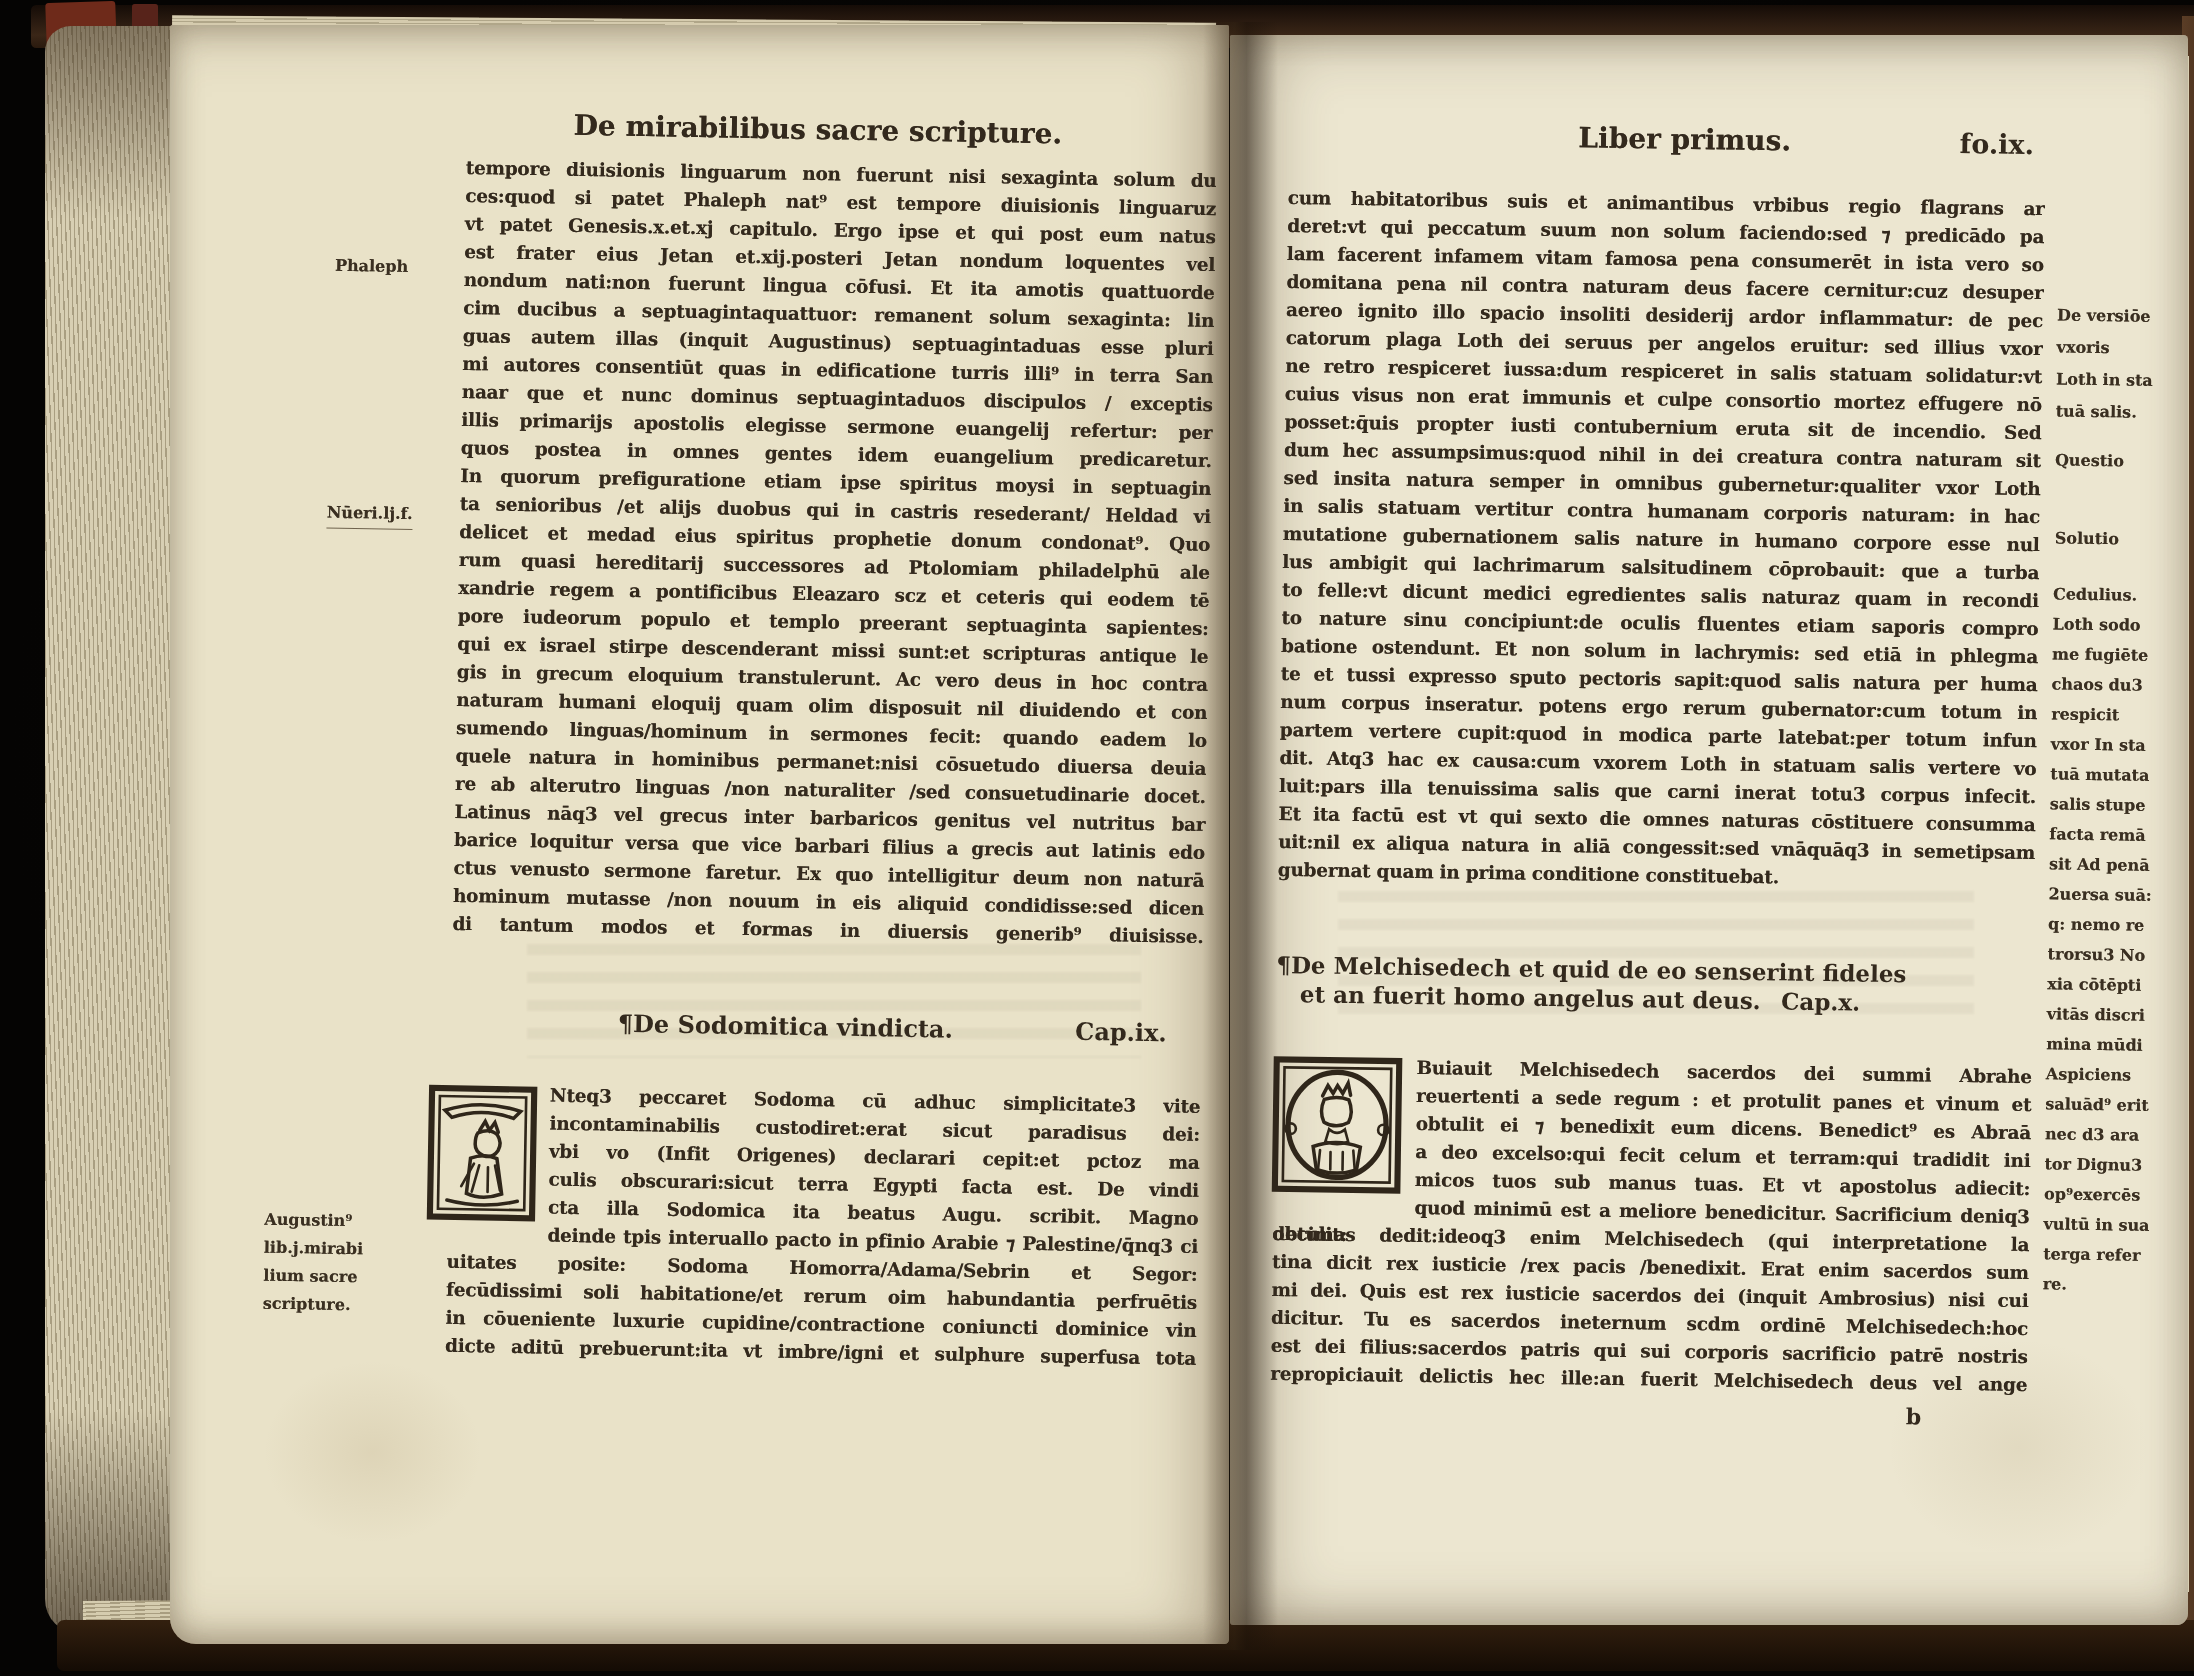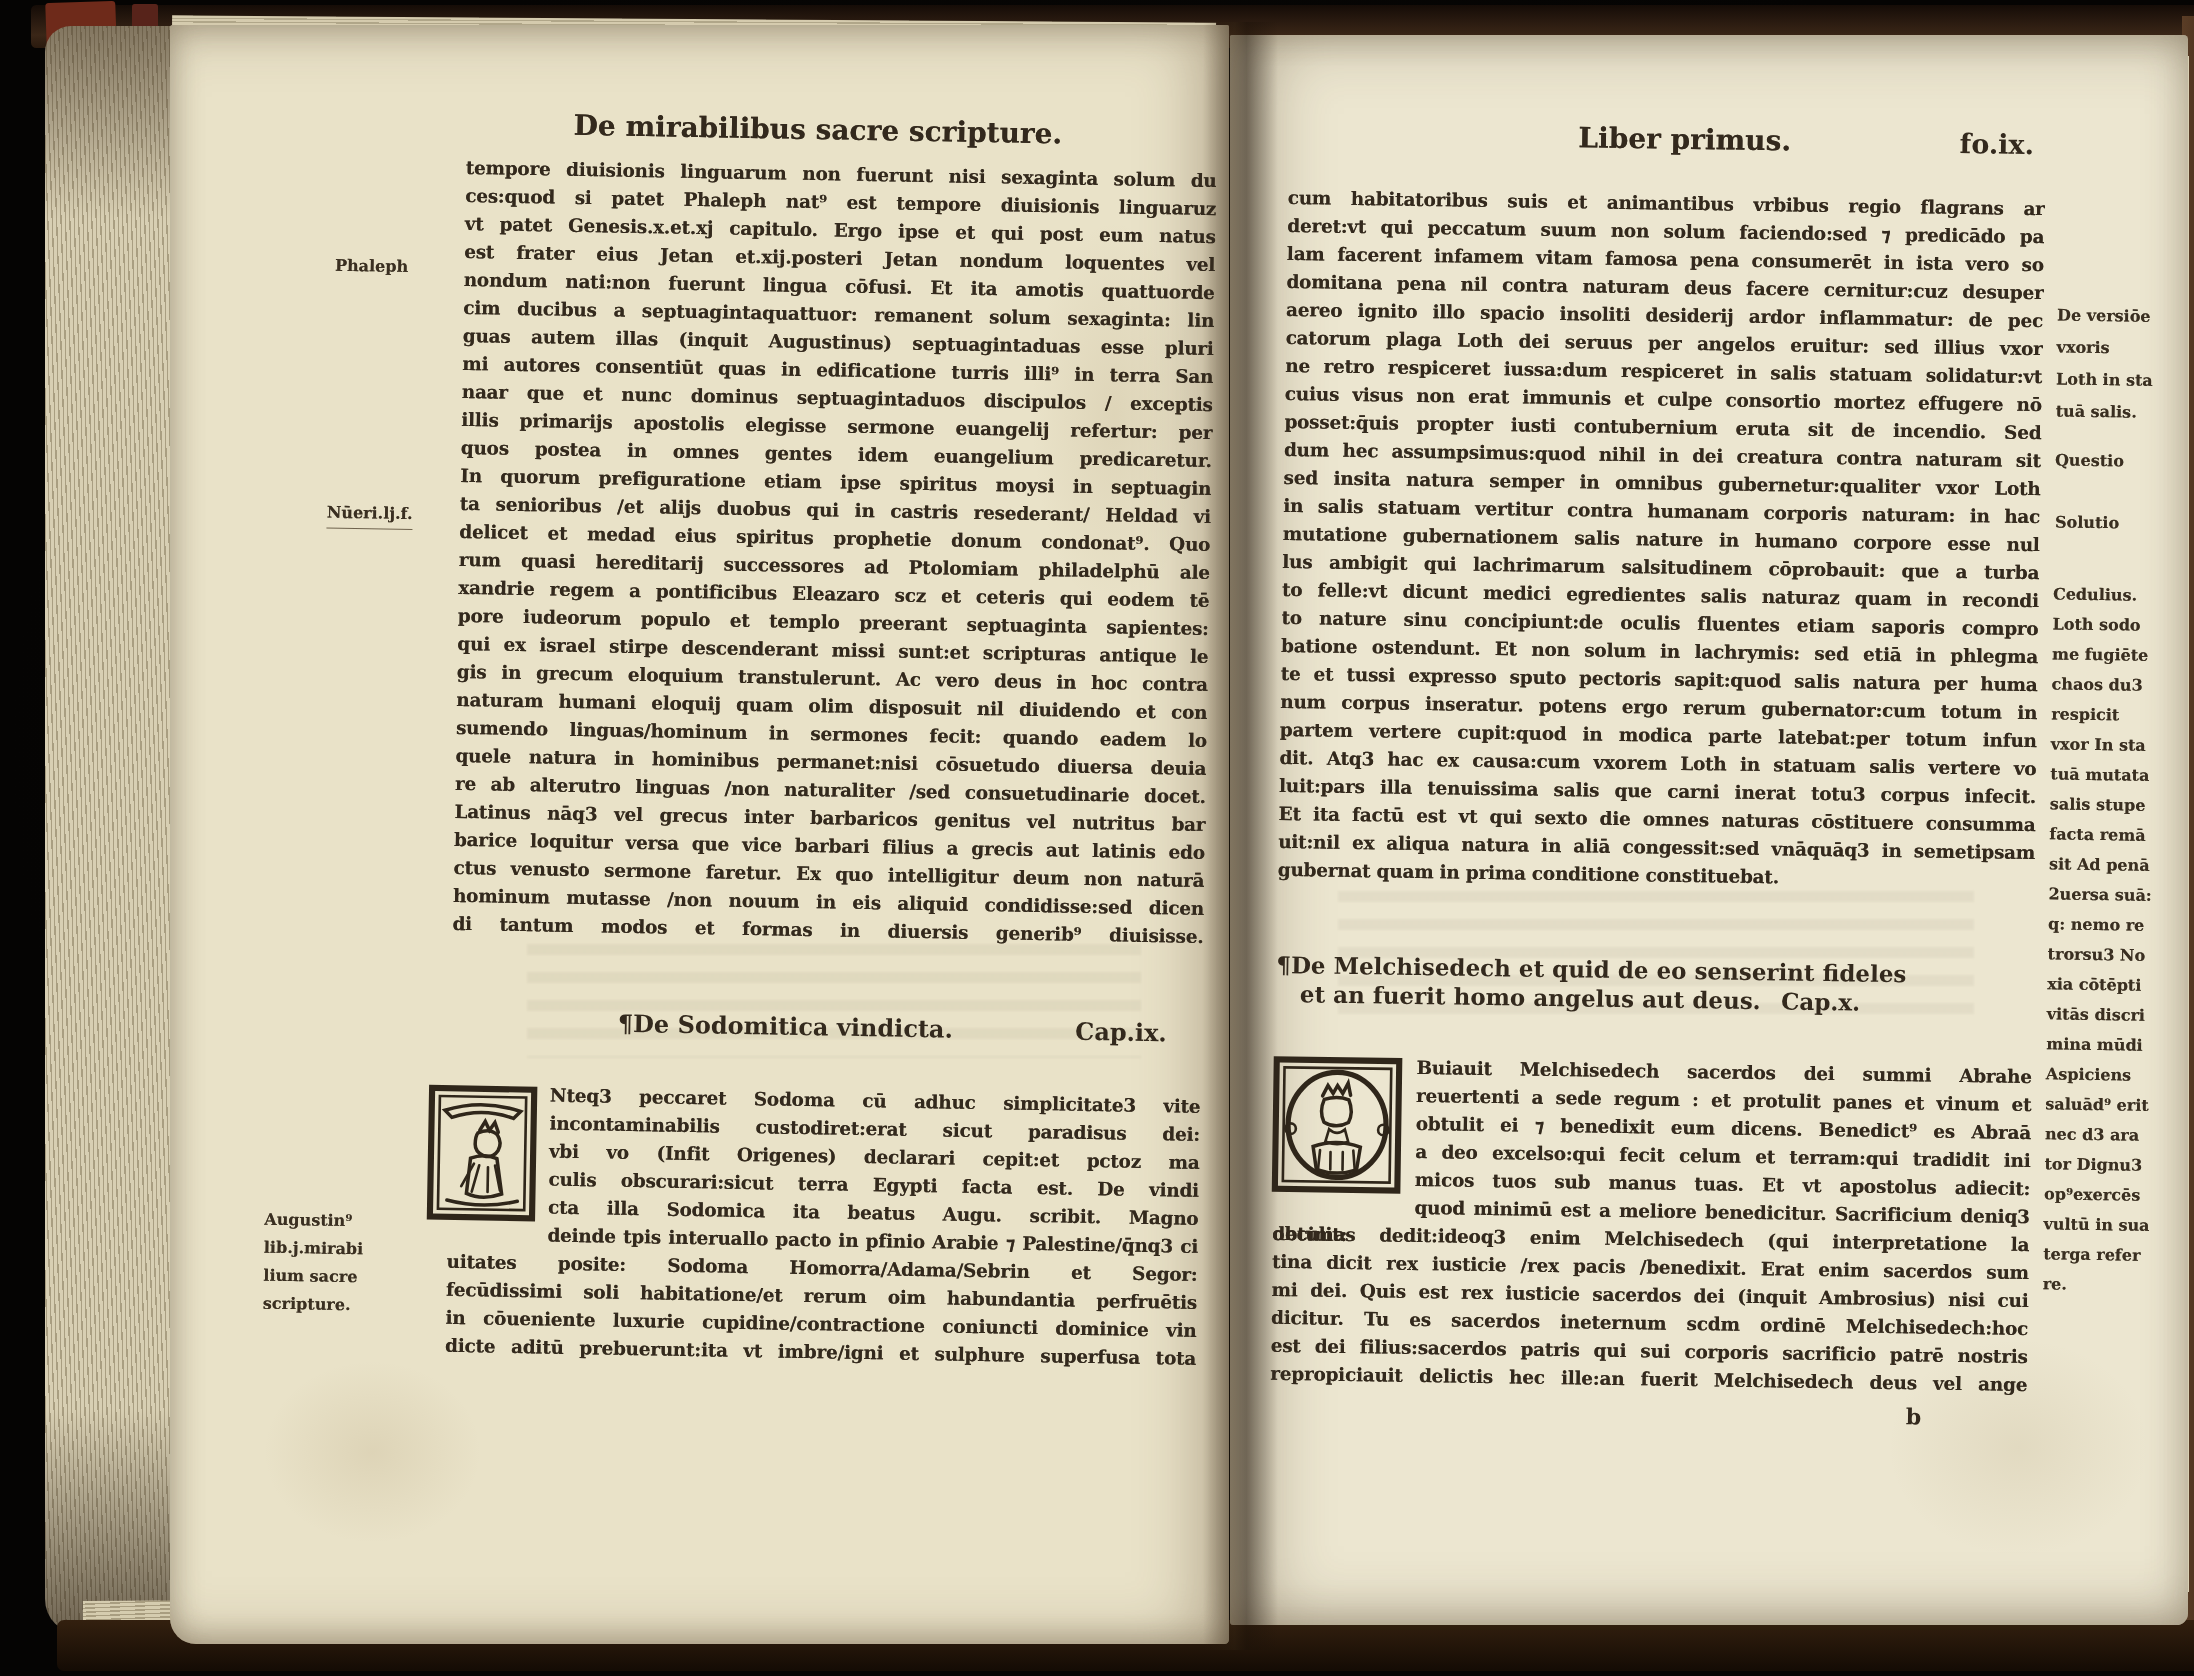--- a/index.html
+++ b/index.html
@@ -74,7 +74,7 @@
   .mn-aug{left:-183px;top:1055px;line-height:28px;}
   .mn-versione{left:771px;top:104px;line-height:32px;}
   .mn-questio{left:771px;top:250px;}
-  .mn-solutio{left:772px;top:312px;}
+  .mn-solutio{left:772px;top:328px;}
   .mn-sedulius{left:771px;top:384px;line-height:30px;}
   .mnl{display:block;}
   svg .wc{stroke:#2f261a;fill:none;stroke-linecap:round;}

